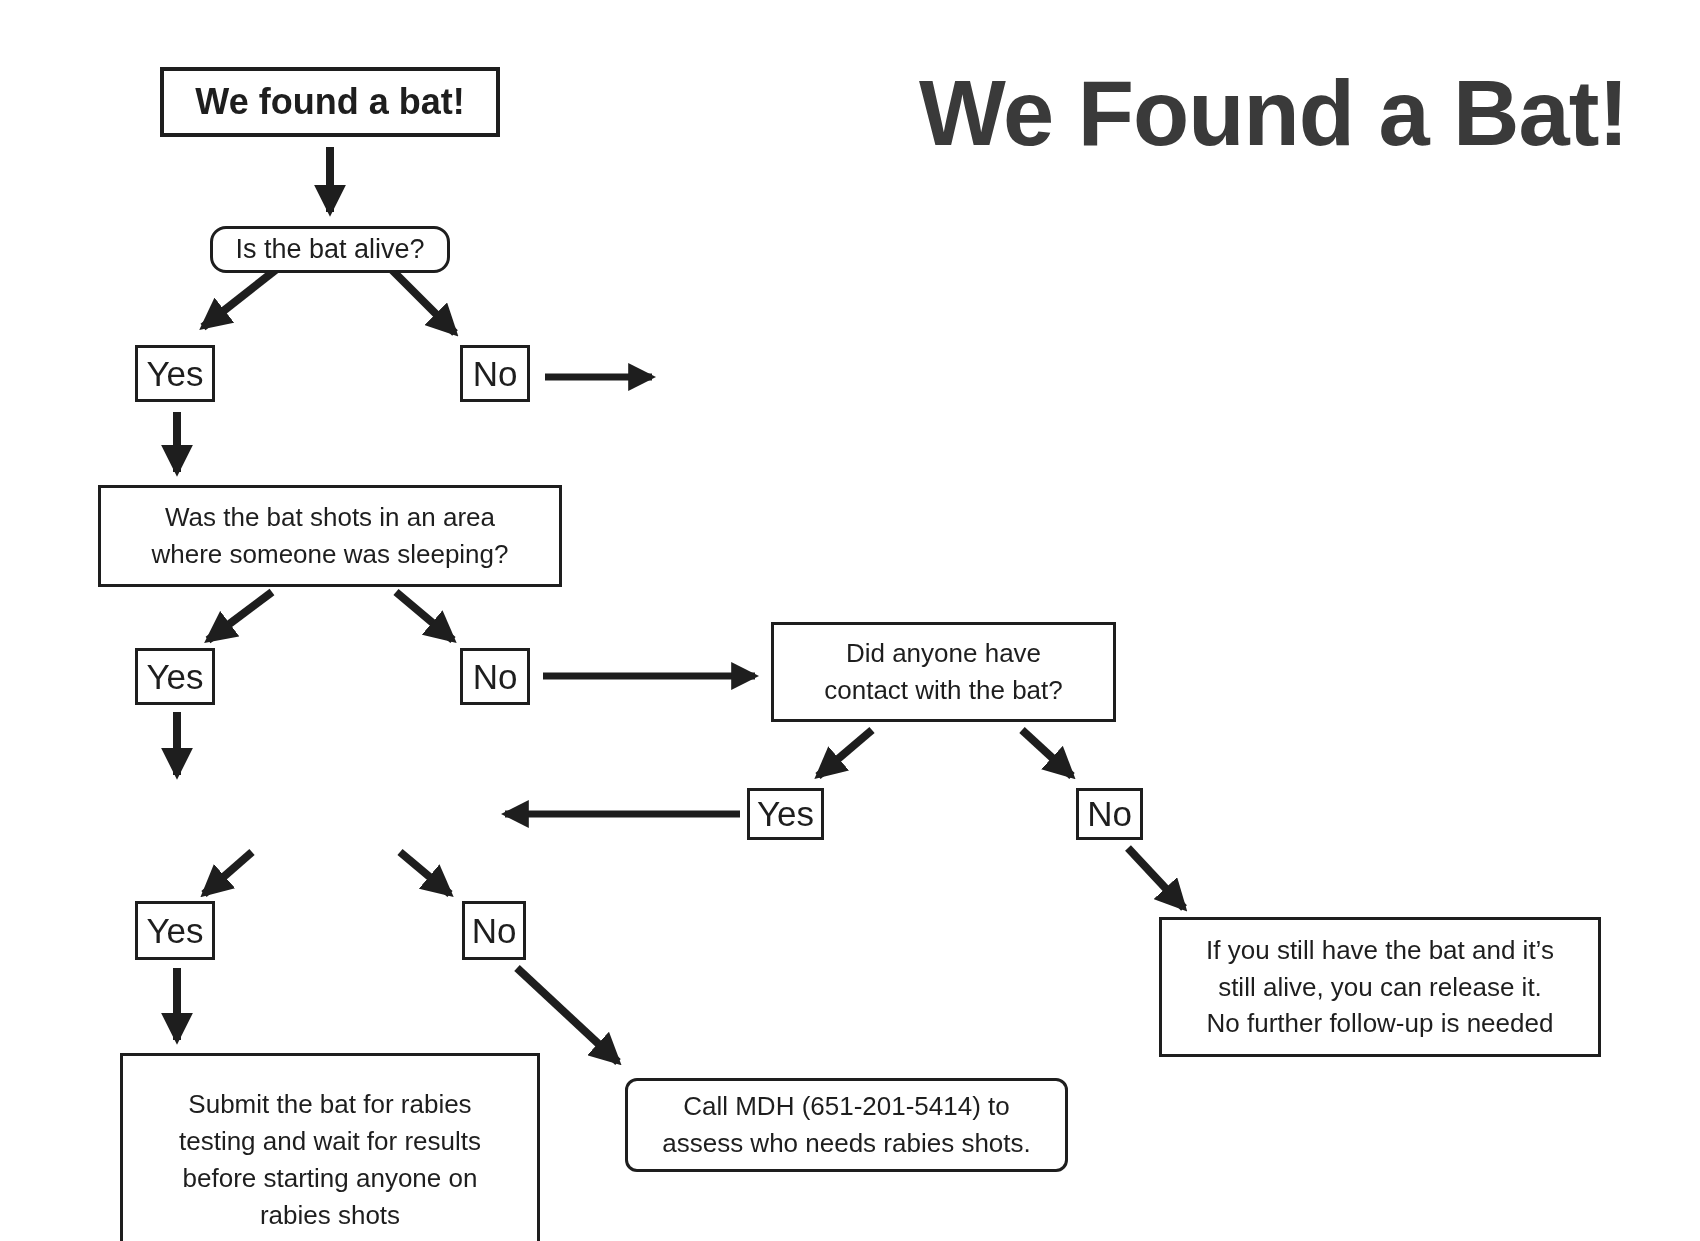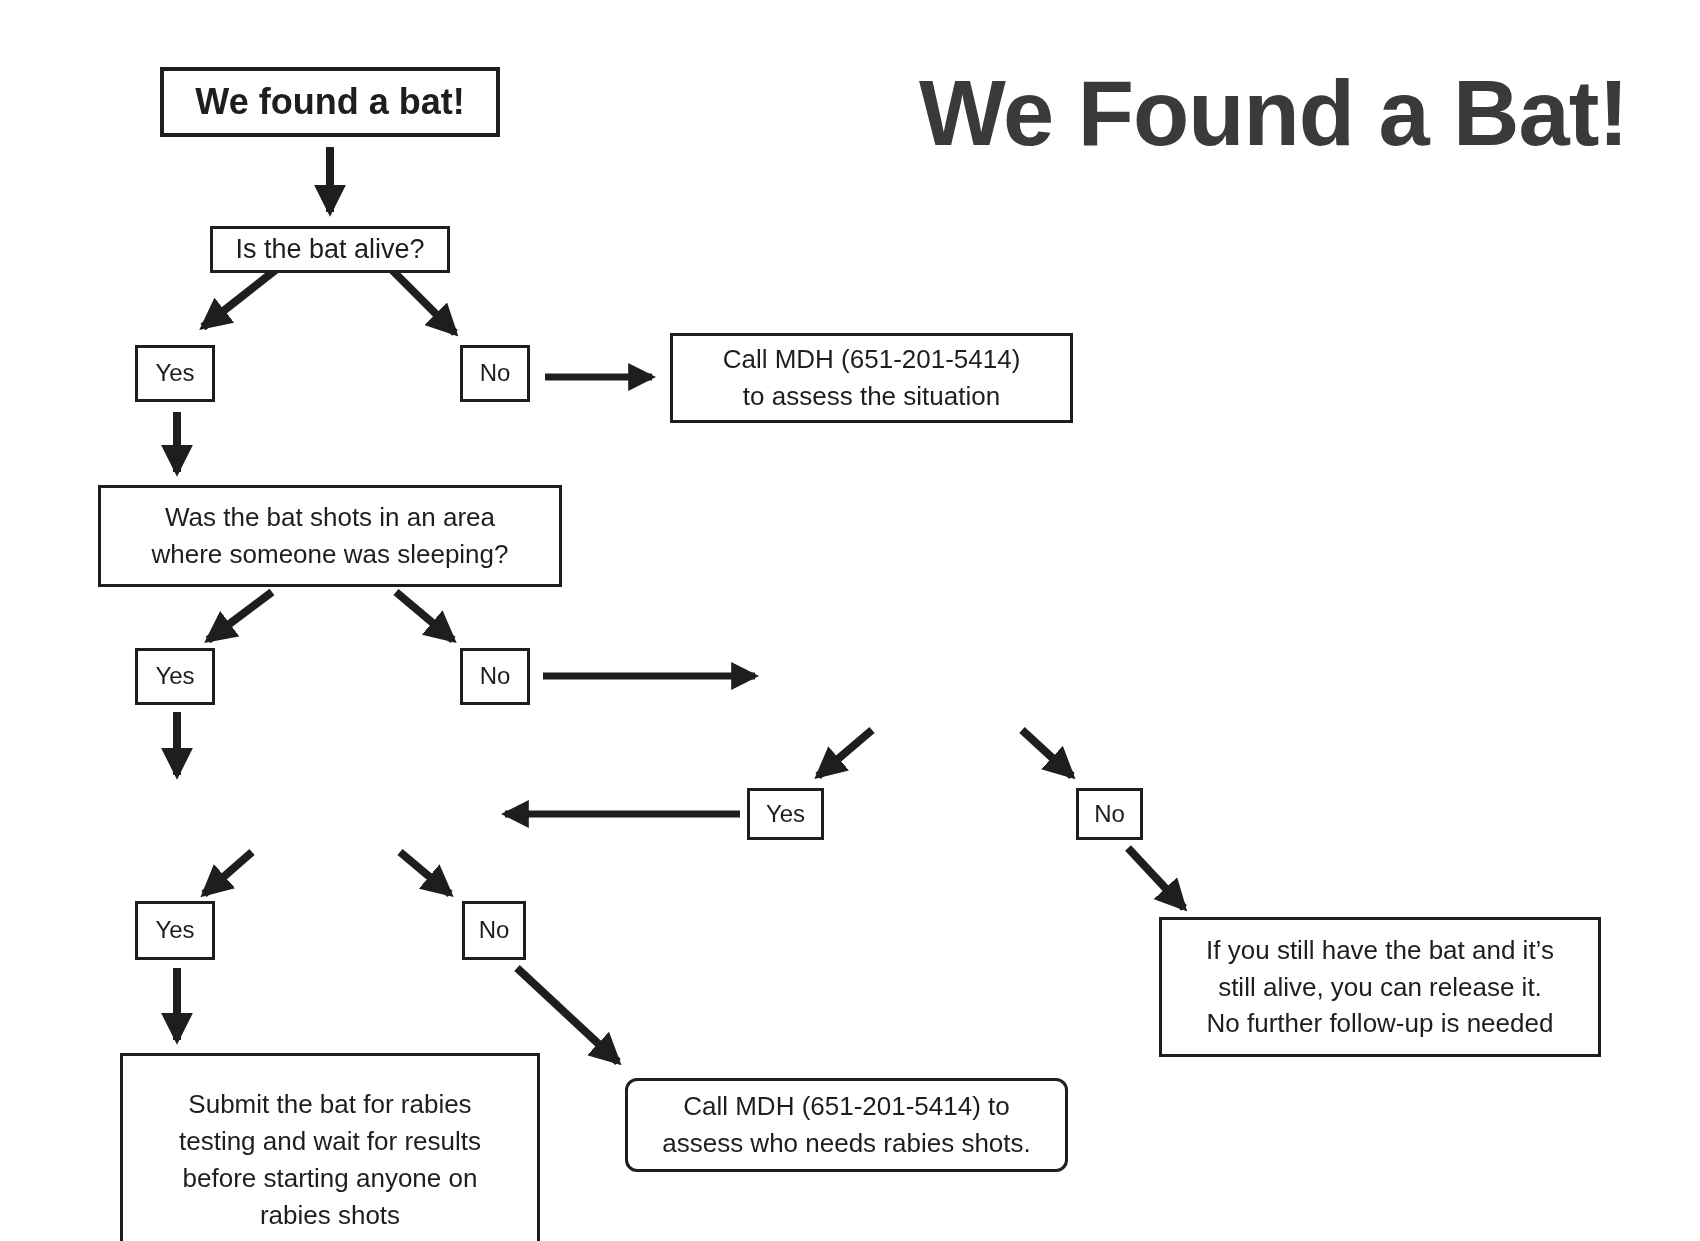--- a/index.html
+++ b/index.html
@@ -82,7 +82,7 @@
 
   <div class="node start" style="left:160px;top:67px;width:340px;height:70px;">We found a bat!</div>
 
-  <div class="node q" style="left:210px;top:226px;width:240px;height:47px;">Is the bat alive?</div>
+  <div class="node q" style="left:210px;top:226px;width:240px;height:47px;border-radius:16px;">Is the bat alive?</div>
 
   <div class="node yn" style="left:135px;top:345px;width:80px;height:57px;">Yes</div>
 

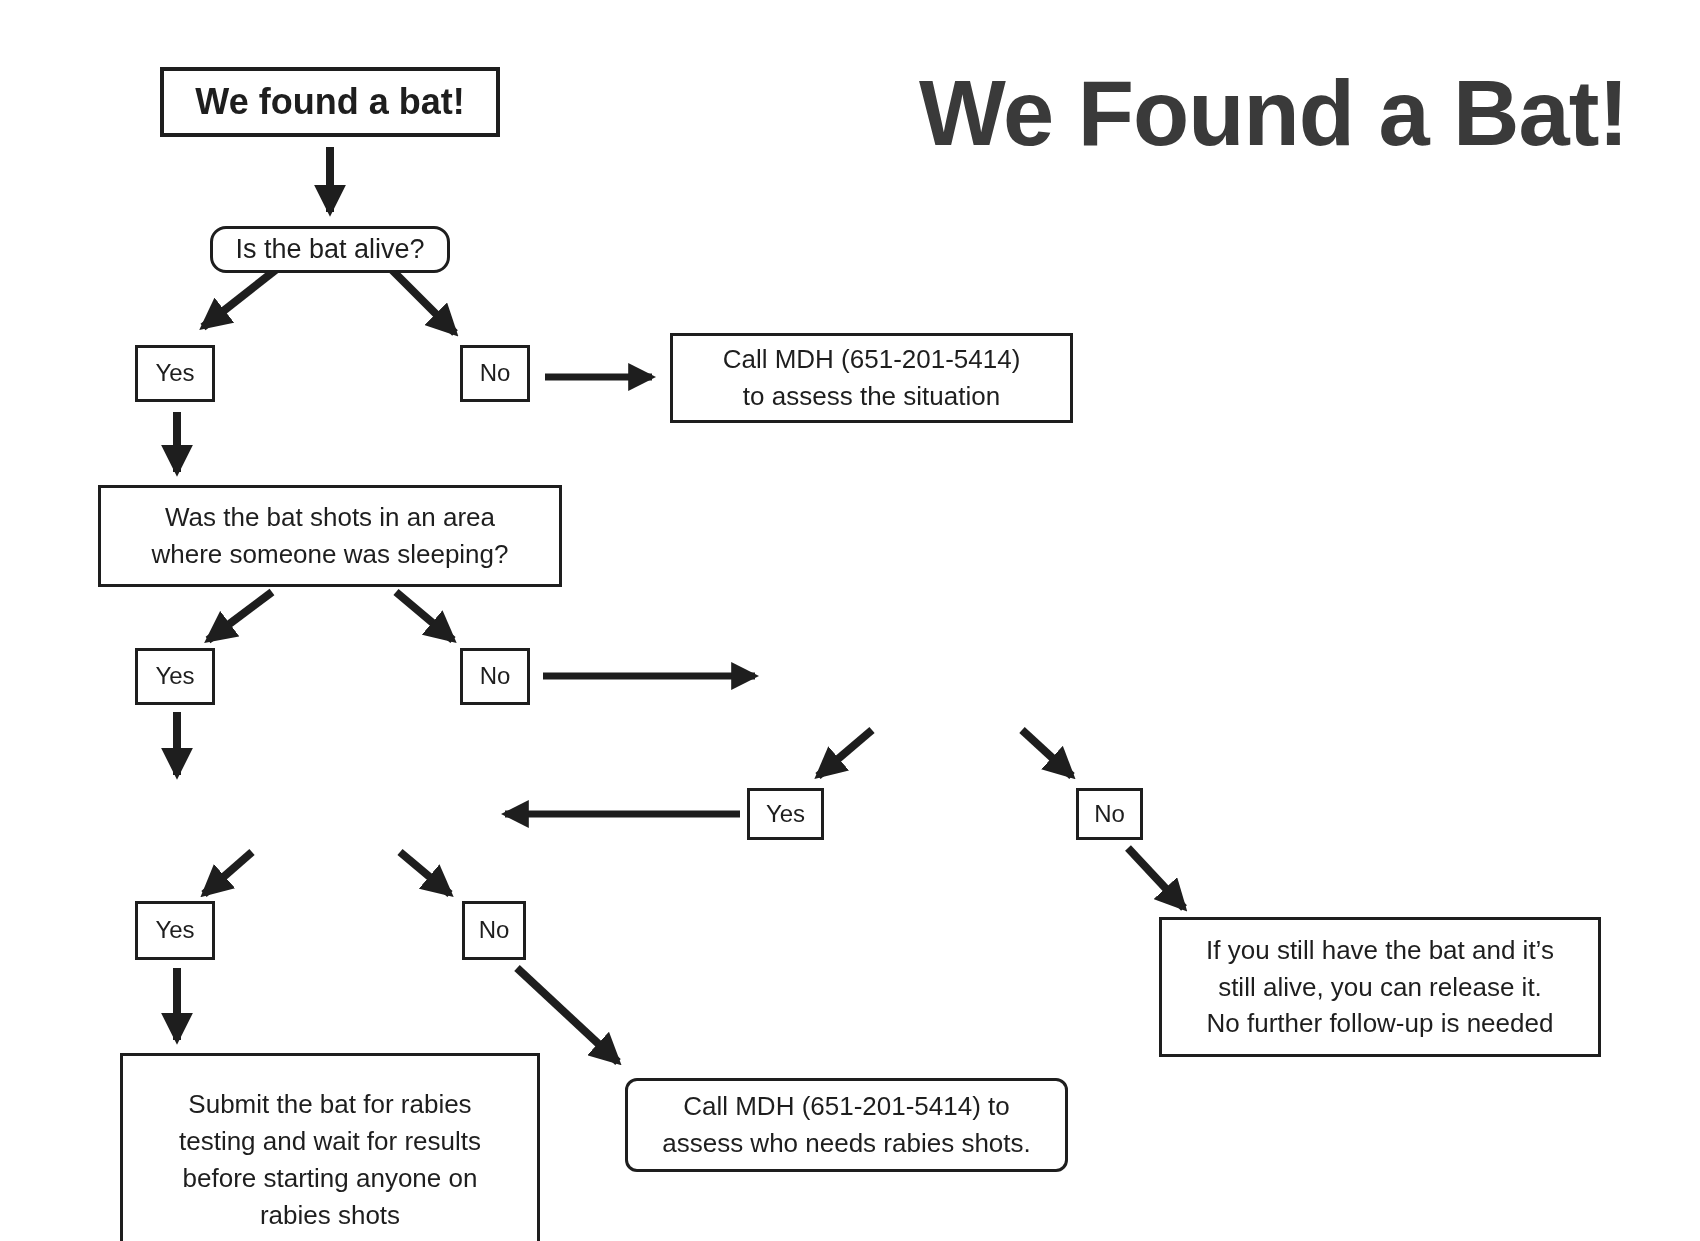--- a/index.html
+++ b/index.html
@@ -34,7 +34,7 @@
   .node.start{border-width:4px;font-weight:bold;font-size:36px;}
   .node.q{font-size:27px;}
   .node.bold-border{border-width:4px;}
-  .node.yn{font-size:24px;}
+  .node.yn{font-size:35px;}
   .page-title{
     position:absolute;
     top:52px;right:72px;

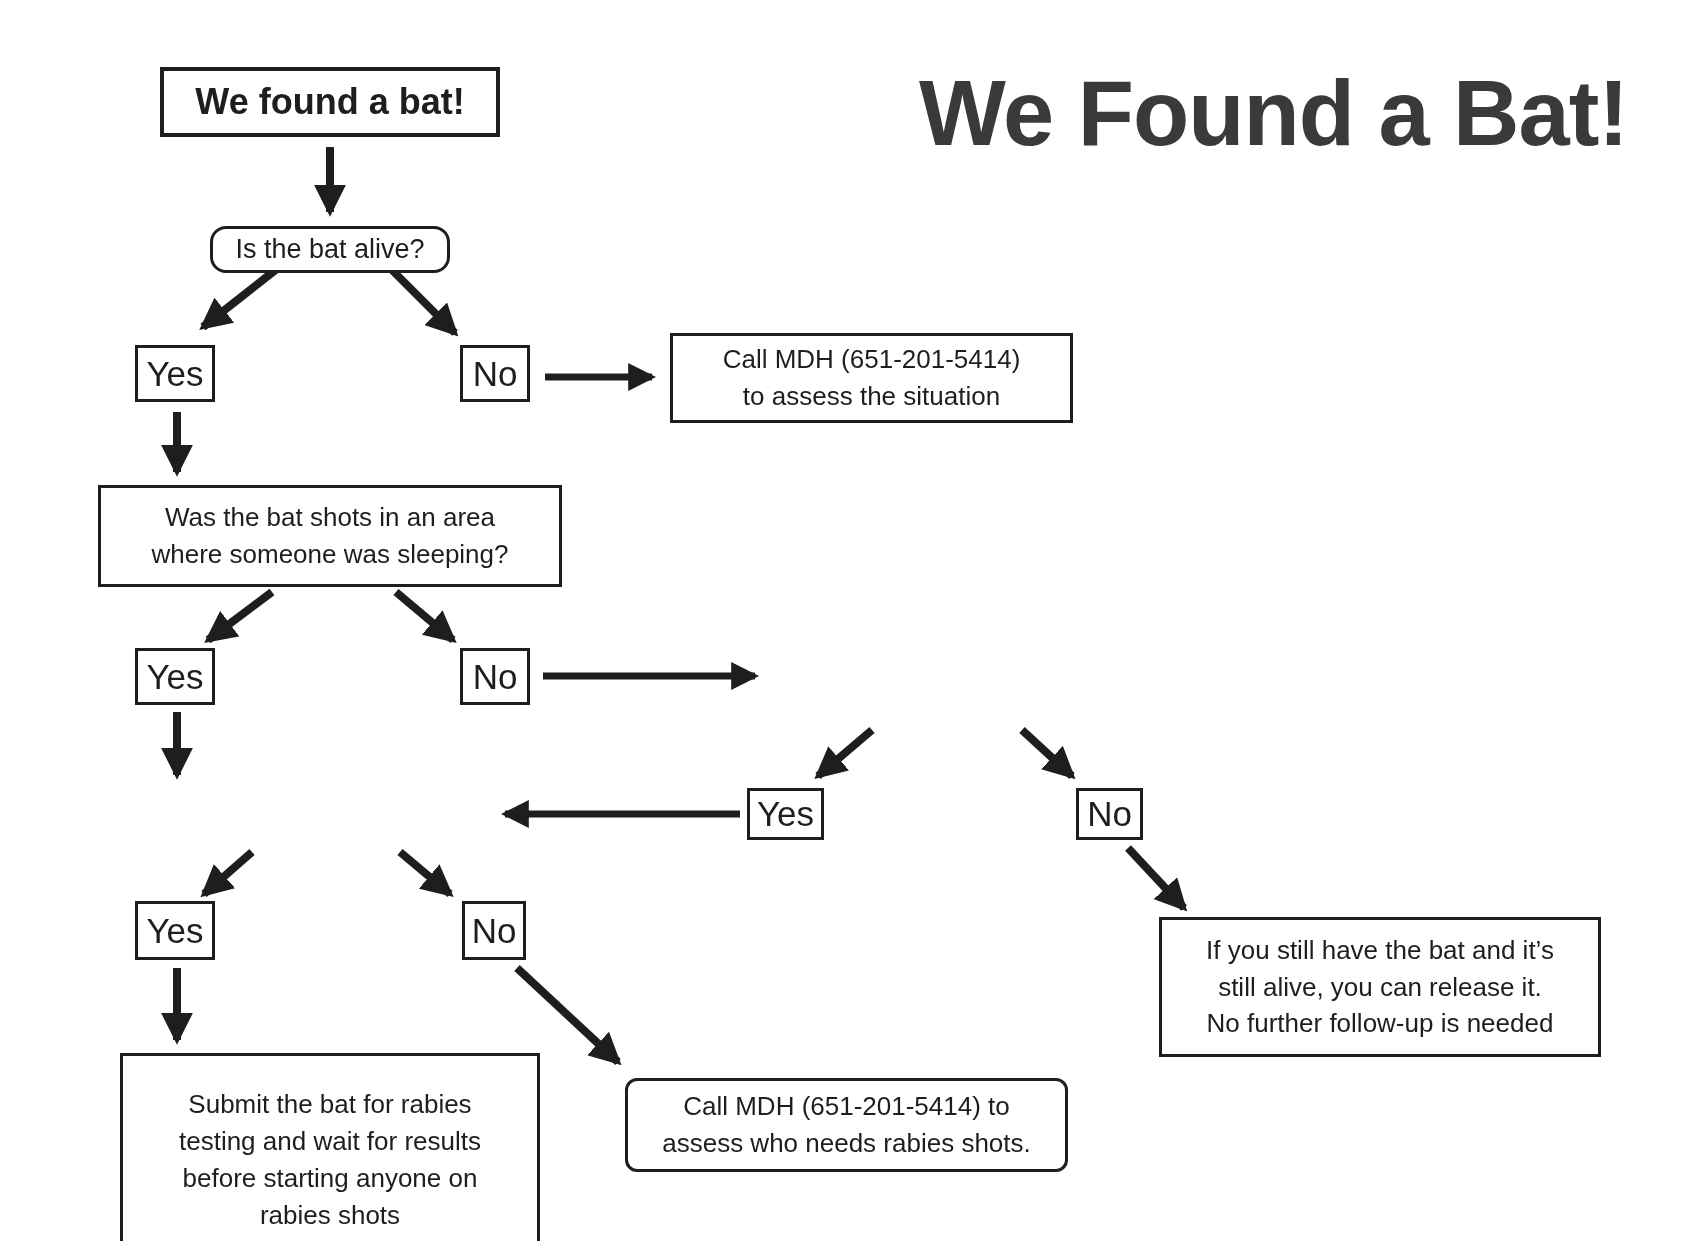--- a/index.html
+++ b/index.html
@@ -88,8 +88,6 @@
 
   <div class="node yn" style="left:460px;top:345px;width:70px;height:57px;">No</div>
 
-  <div class="node" style="left:670px;top:333px;width:403px;height:90px;">Call MDH (651-201-5414)
-to assess the situation</div>
 
   <div class="node" style="left:98px;top:485px;width:464px;height:102px;">Was the bat shots in an area
 where someone was sleeping?</div>

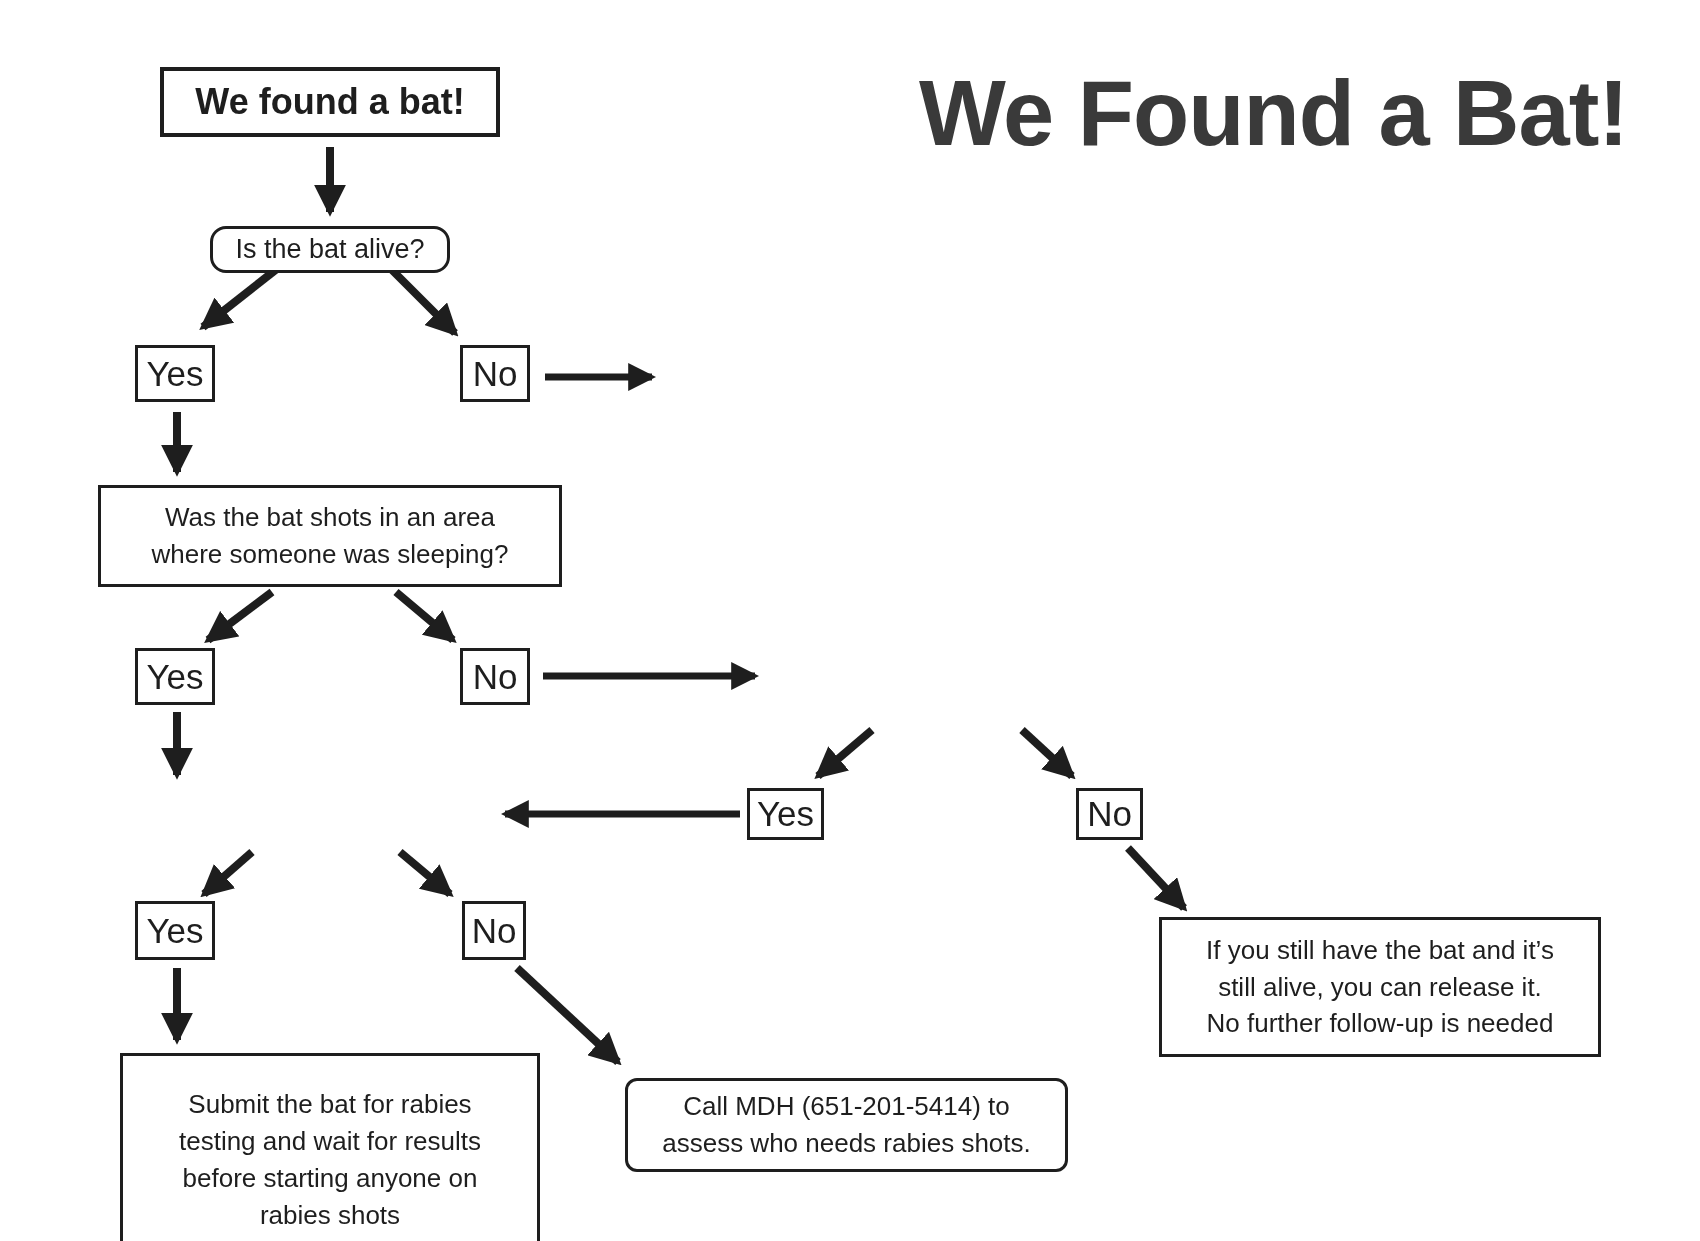--- a/index.html
+++ b/index.html
@@ -96,6 +96,8 @@
 
   <div class="node yn" style="left:460px;top:648px;width:70px;height:57px;">No</div>
 
+  <div class="node" style="left:771px;top:622px;width:345px;height:100px;">Did anyone have
+contact with the bat?</div>
 
   <div class="node yn" style="left:747px;top:788px;width:77px;height:52px;">Yes</div>
 

